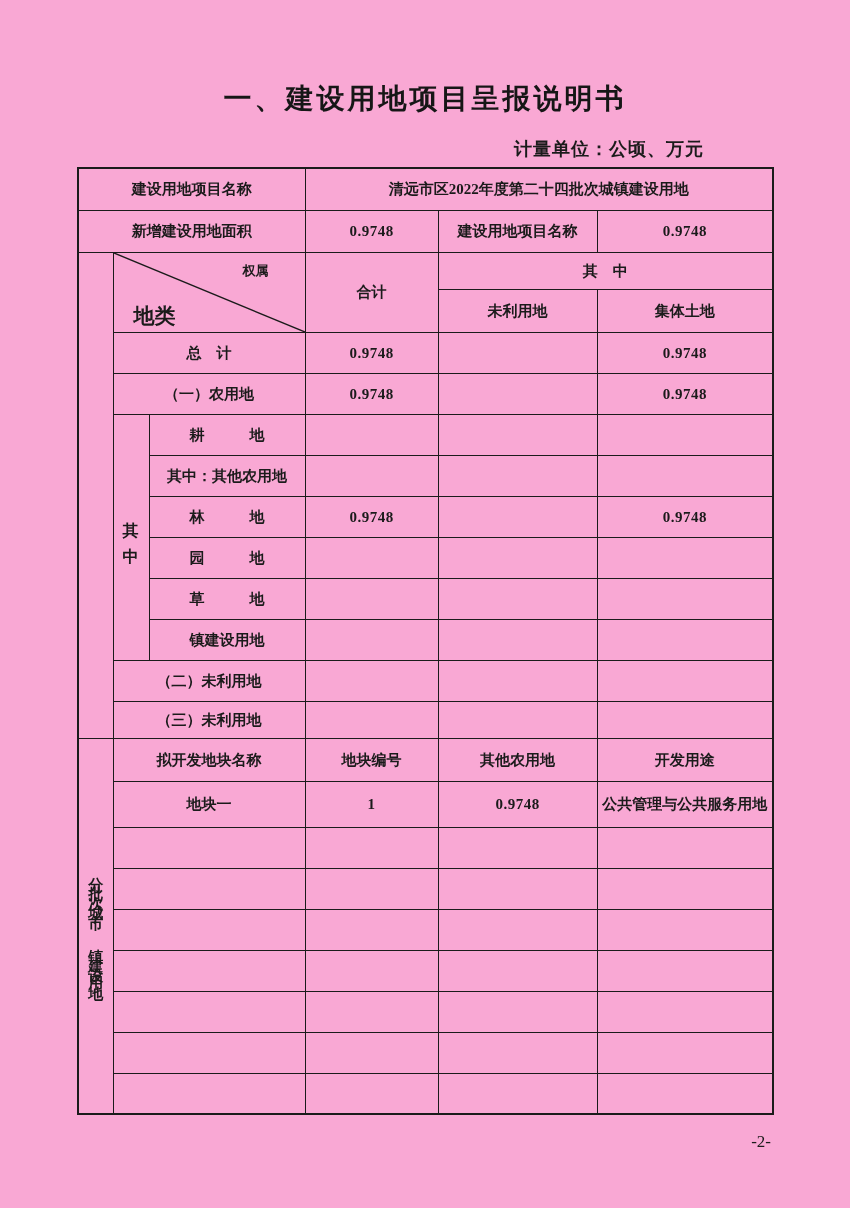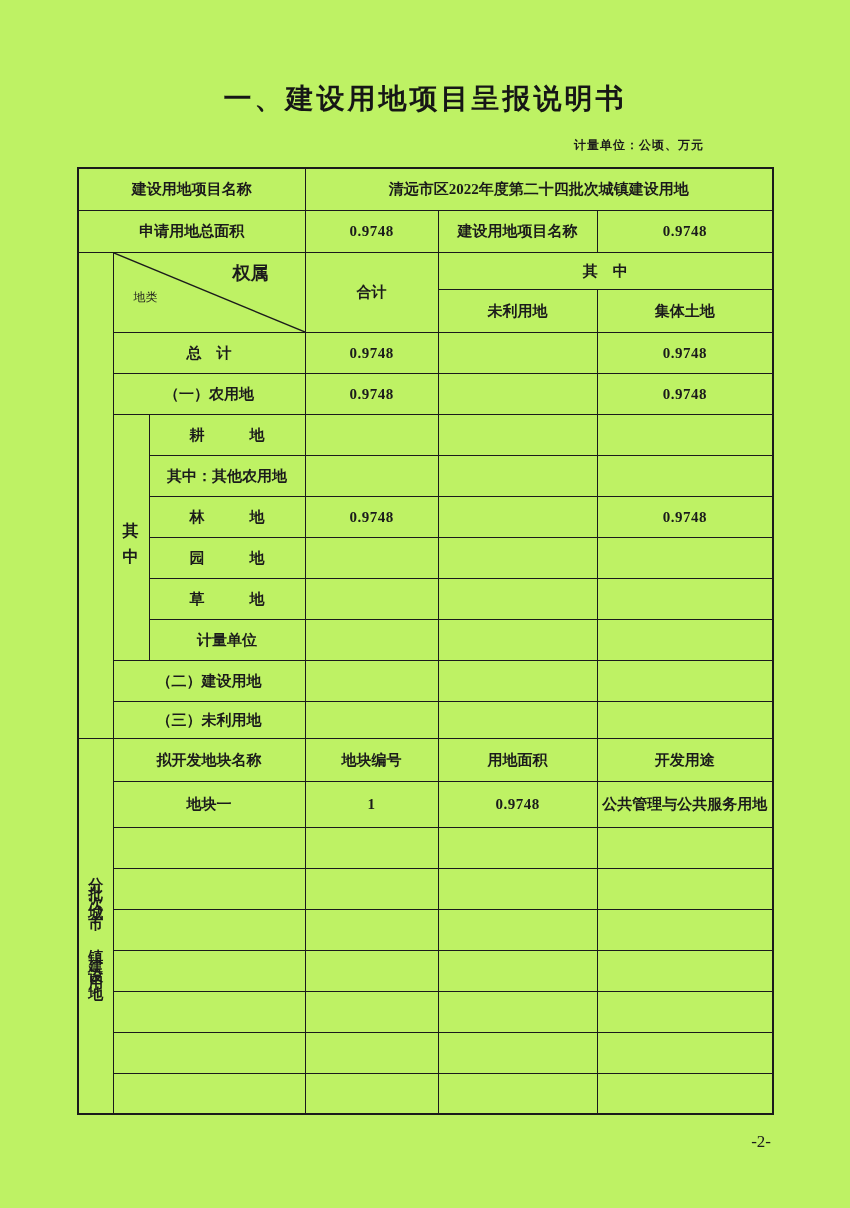--- a/index.html
+++ b/index.html
@@ -10,7 +10,7 @@
     position: relative;
     width: 850px;
     height: 1208px;
-    background: #bef264;
+    background: #f9a8d4;
     overflow: hidden;
   }
 

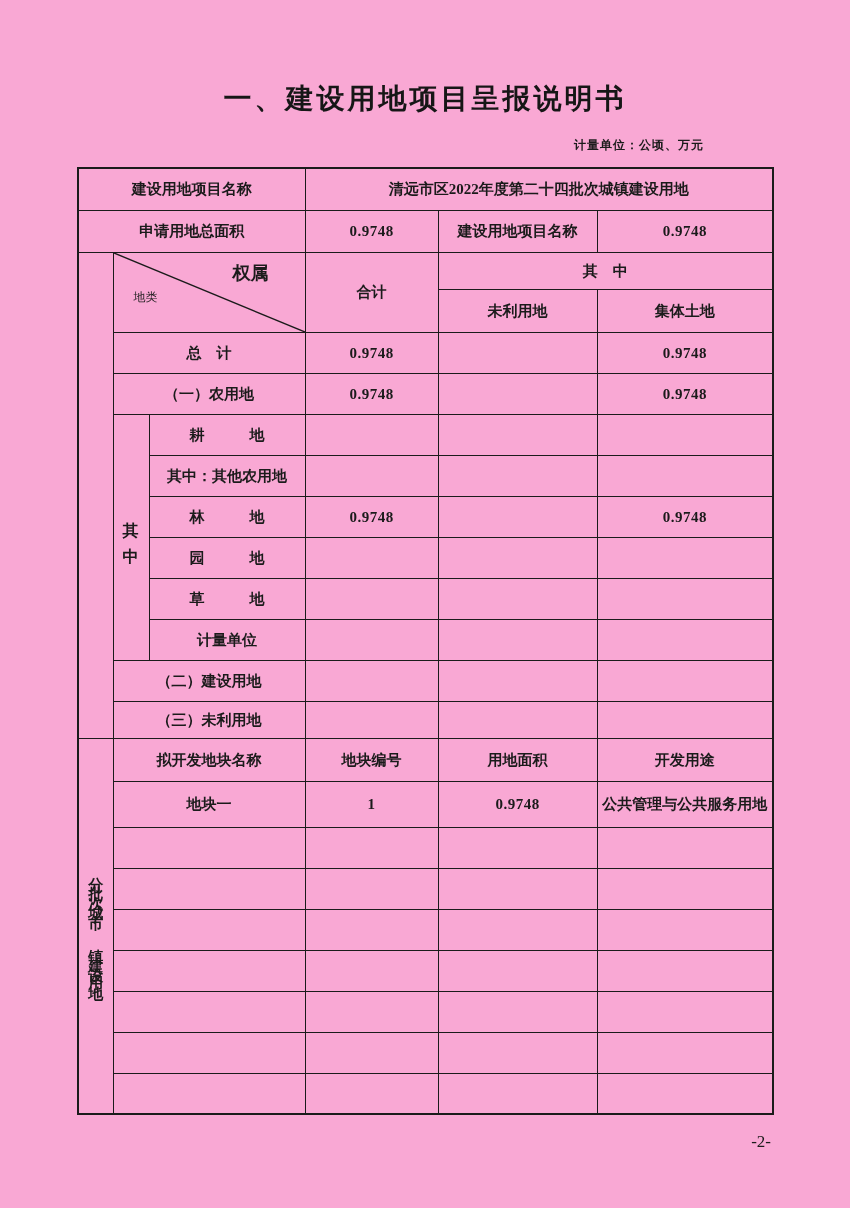--- a/index.html
+++ b/index.html
@@ -30,7 +30,7 @@
     position: absolute;
     top: 137px;
     right: 146px;
-    font-size: 12px;
+    font-size: 18px;
     font-weight: 600;
     letter-spacing: 1px;
     color: #1b1b1b;

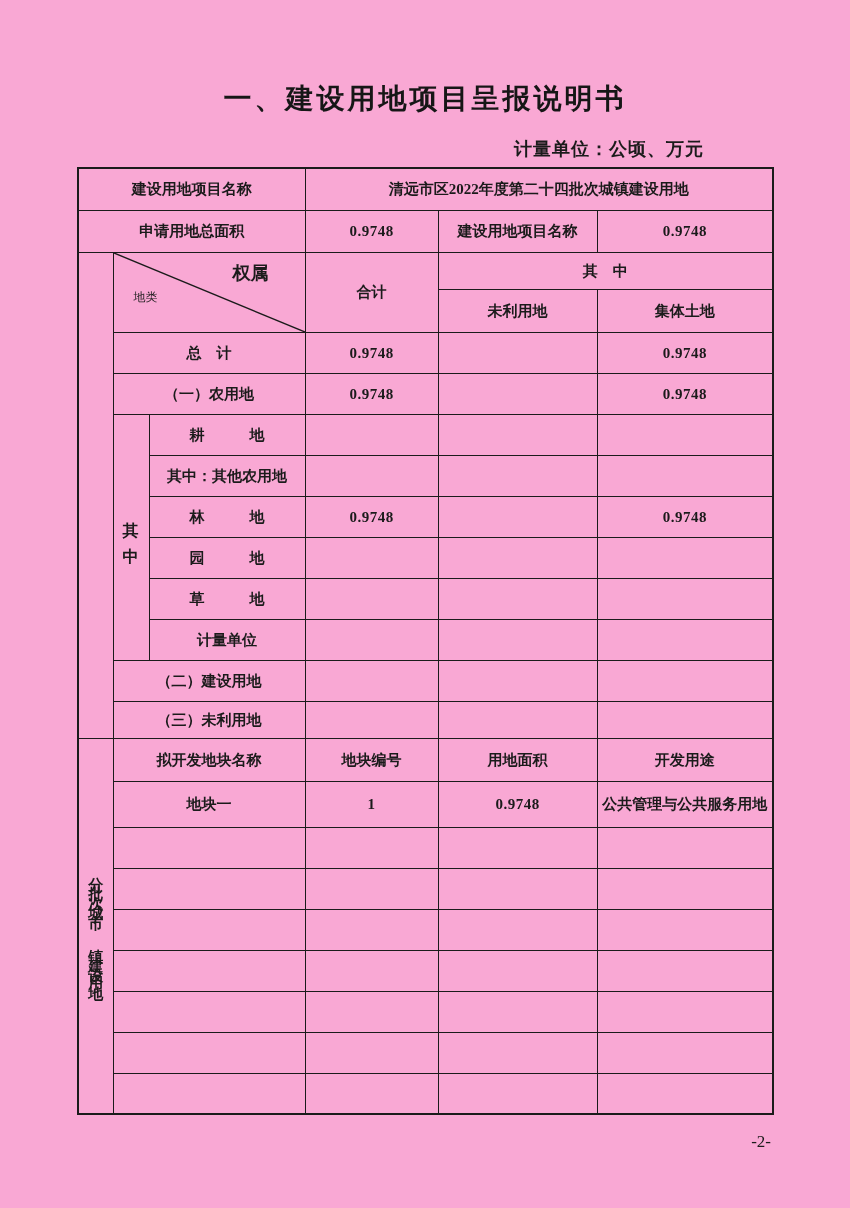--- a/index.html
+++ b/index.html
@@ -141,7 +141,7 @@
     </tr>
 
     <tr class="h42">
-      <td colspan="3">申请用地总面积</td>
+      <td colspan="3">新增建设用地面积</td>
       <td class="num">0.9748</td>
       <td>建设用地项目名称</td>
       <td class="num">0.9748</td>

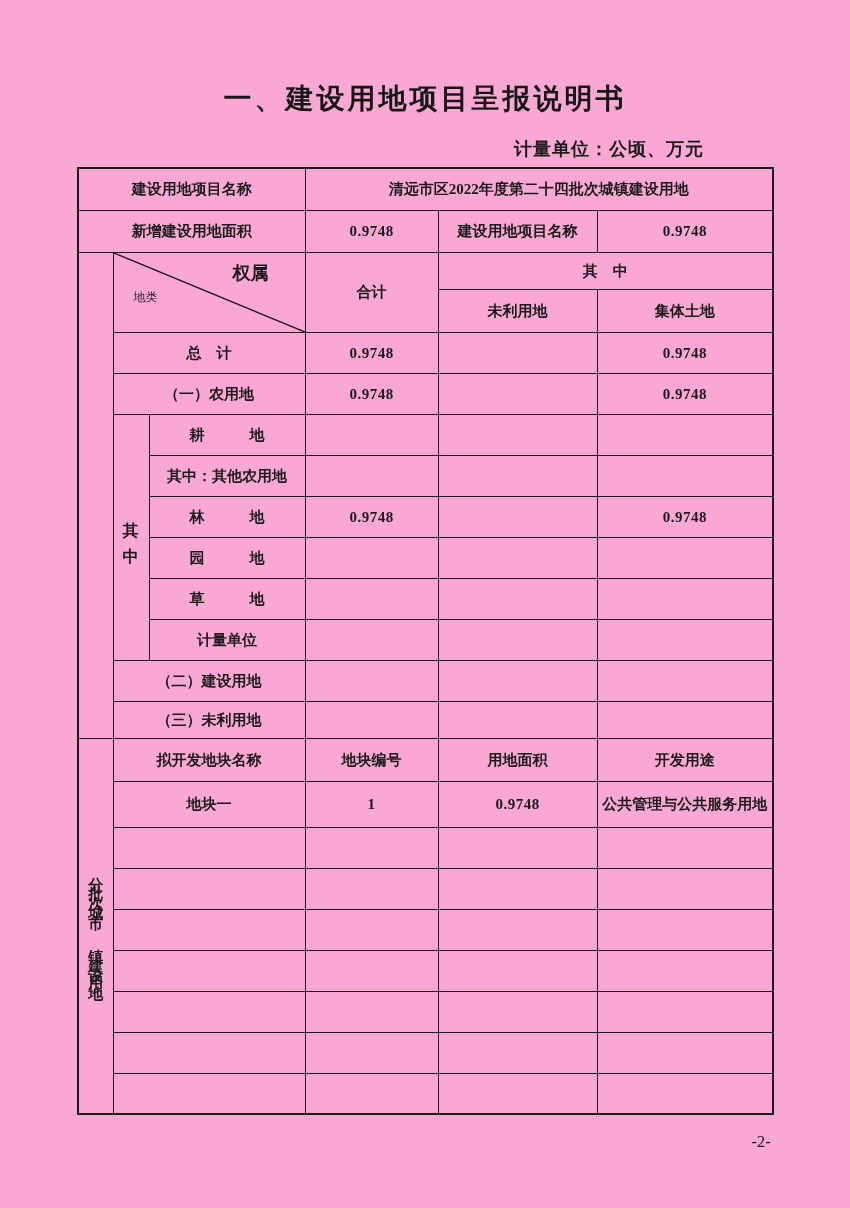--- a/index.html
+++ b/index.html
@@ -93,7 +93,7 @@
     position: absolute;
     top: 10px;
     right: 36px;
-    font-size: 18px;
+    font-size: 13px;
     font-weight: 600;
   }
   .diag-bottom {

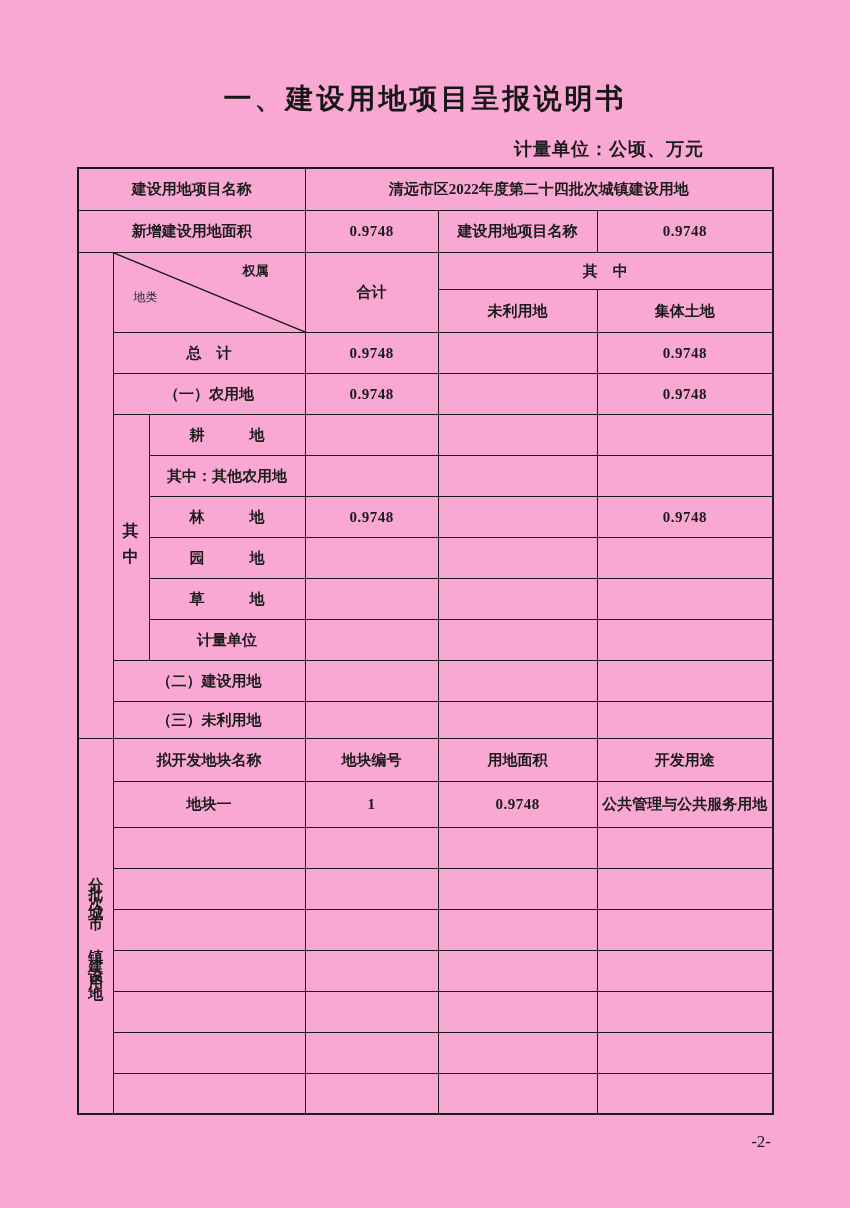--- a/index.html
+++ b/index.html
@@ -98,10 +98,10 @@
   }
   .diag-bottom {
     position: absolute;
-    bottom: 27px;
+    bottom: 2px;
     left: 20px;
-    font-size: 12px;
-    font-weight: 400;
+    font-size: 21px;
+    font-weight: 700;
   }
 
   

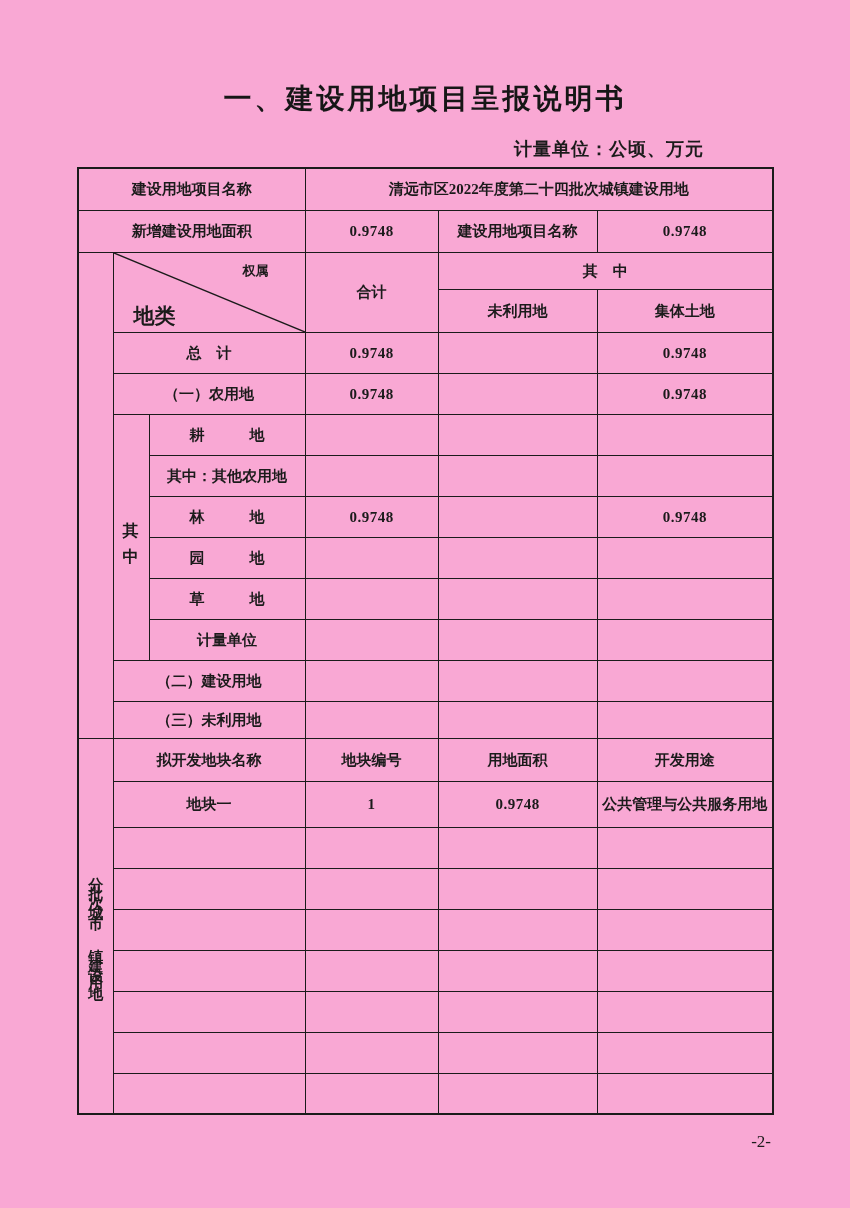--- a/index.html
+++ b/index.html
@@ -217,7 +217,7 @@
     </tr>
 
     <tr class="h41">
-      <td>计量单位</td>
+      <td>镇建设用地</td>
       <td class="num"></td>
       <td class="num"></td>
       <td class="num"></td>

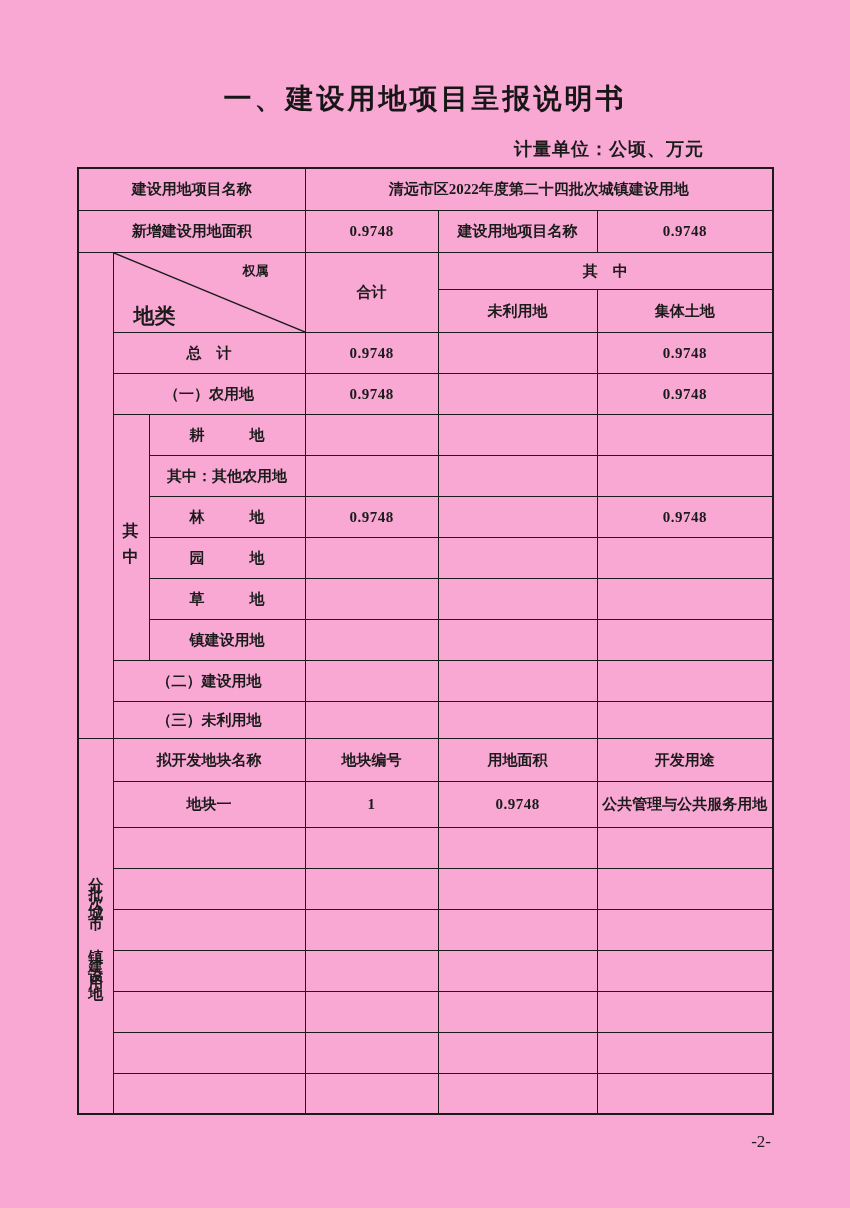--- a/index.html
+++ b/index.html
@@ -224,7 +224,7 @@
     </tr>
 
     <tr class="h41">
-      <td colspan="2">（二）建设用地</td>
+      <td colspan="2">（二）未利用地</td>
       <td class="num"></td>
       <td class="num"></td>
       <td class="num"></td>

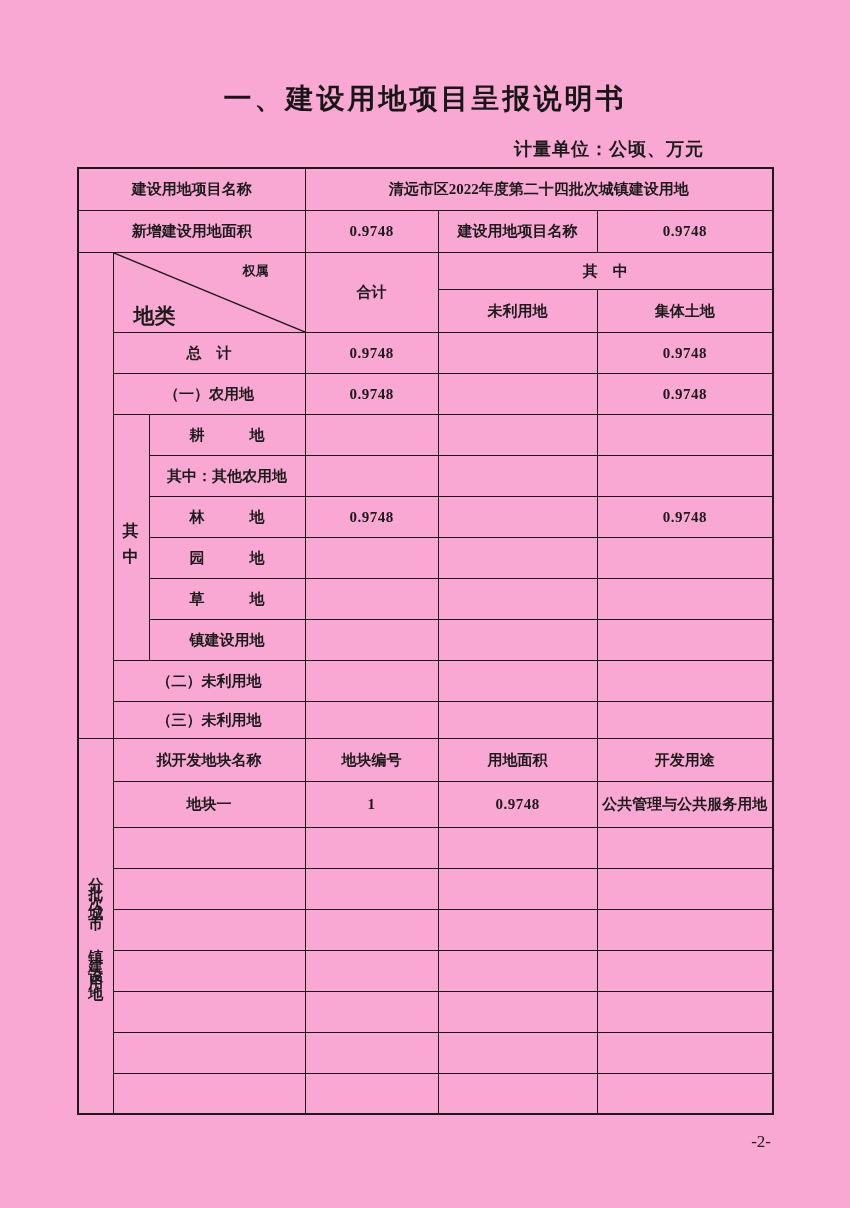--- a/index.html
+++ b/index.html
@@ -243,7 +243,7 @@
       </td>
       <td colspan="2">拟开发地块名称</td>
       <td>地块编号</td>
-      <td>用地面积</td>
+      <td>其他农用地</td>
       <td>开发用途</td>
     </tr>
 

